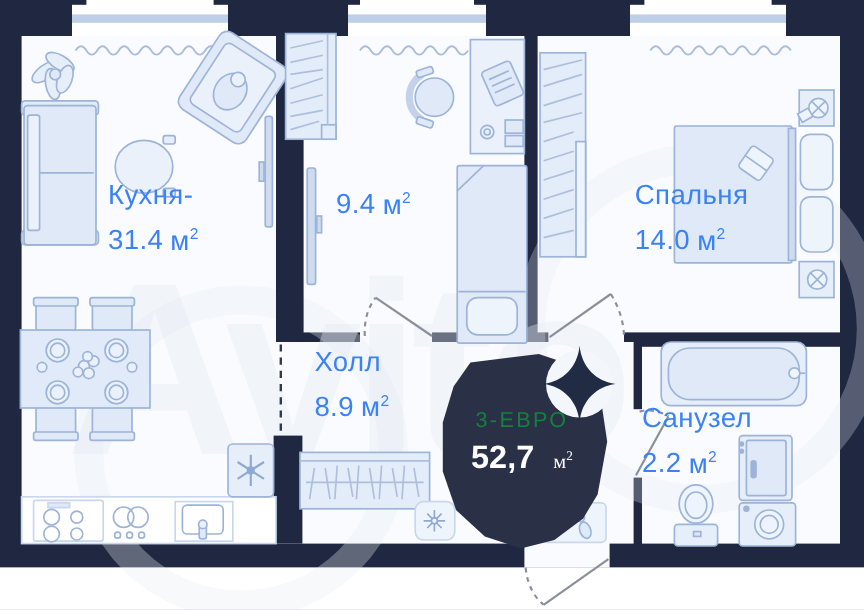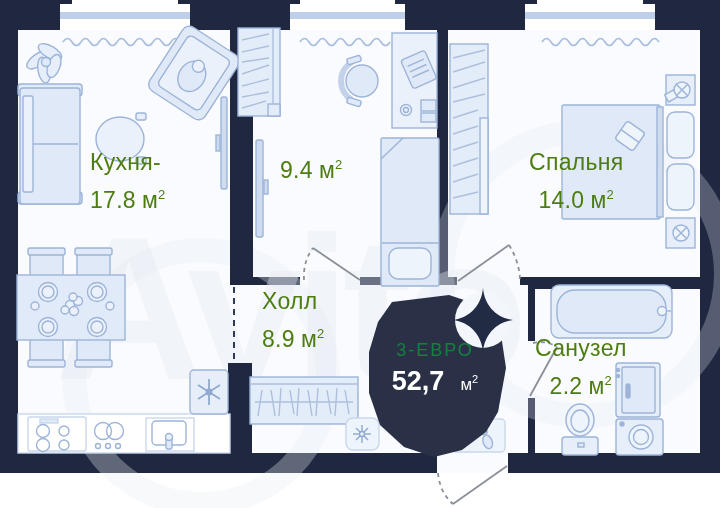--- a/index.html
+++ b/index.html
@@ -17,7 +17,7 @@
   .ring1{left:62px;top:238px;width:230px;height:230px;border:24px solid rgba(230,235,243,0.32);}
   .ring2{left:430px;top:120px;width:260px;height:260px;border:24px solid rgba(230,235,243,0.28);}
   .fx{position:absolute;left:0;top:0;z-index:5;pointer-events:none;}
-  .label{position:absolute;color:#4d7c0f;font-size:23px;line-height:30px;letter-spacing:.3px;
+  .label{position:absolute;color:#3b82f6;font-size:23px;line-height:30px;letter-spacing:.3px;
          z-index:10;white-space:nowrap;}
   .label .area{margin-top:3px;text-align:center;}
   .label sup,.badge-area sup{font-size:13px;}

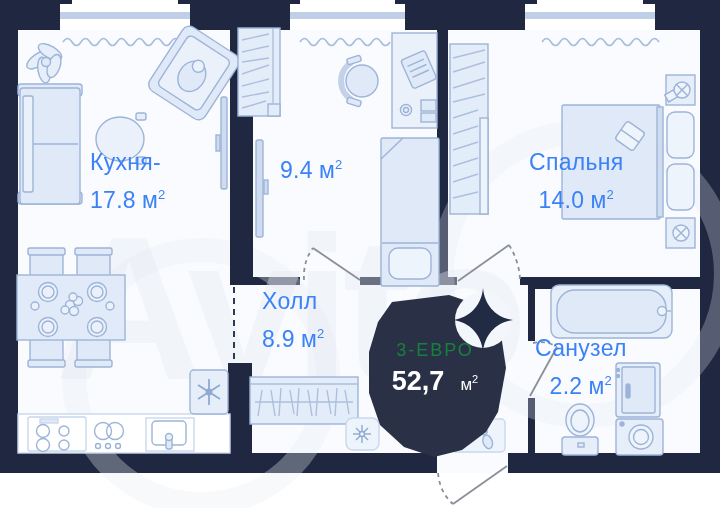--- a/index.html
+++ b/index.html
@@ -19,7 +19,7 @@
   .fx{position:absolute;left:0;top:0;z-index:5;pointer-events:none;}
   .label{position:absolute;color:#3b82f6;font-size:23px;line-height:30px;letter-spacing:.3px;
          z-index:10;white-space:nowrap;}
-  .label .area{margin-top:3px;text-align:center;}
+  .label .area{margin-top:3px;}
   .label sup,.badge-area sup{font-size:13px;}
   .unit{margin-left:6px;}
   .badge-type{position:absolute;left:370px;top:340px;width:130px;text-align:center;color:#15803d;

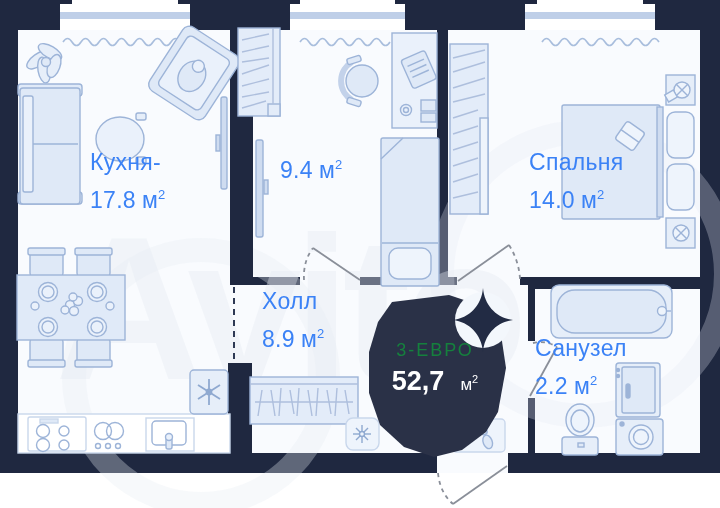--- a/index.html
+++ b/index.html
@@ -362,7 +362,7 @@
 
   <div class="label" style="left:90px;top:147px">
     <div>Кухня-</div>
-    <div class="area"><span>17.8</span><span class="unit"><span>м</span><sup>2</sup></span></div>
+    <div class="area"><span>31.4</span><span class="unit"><span>м</span><sup>2</sup></span></div>
   </div>
   <div class="label" style="left:280px;top:147px">
     <div class="area"><span>9.4</span><span class="unit"><span>м</span><sup>2</sup></span></div>

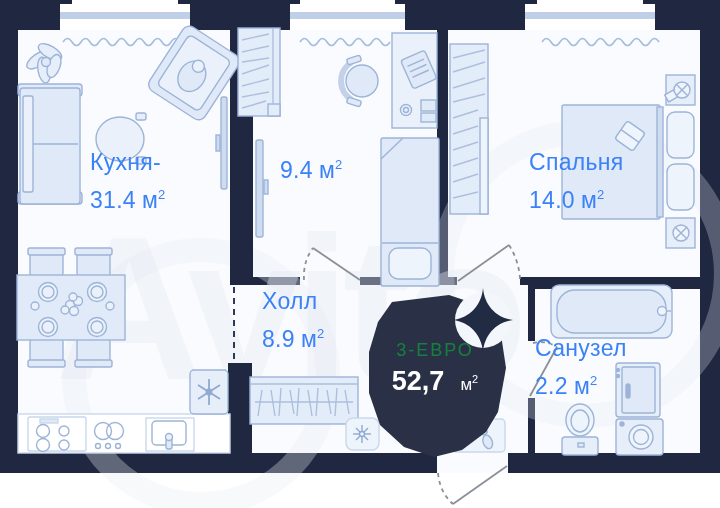--- a/index.html
+++ b/index.html
@@ -27,7 +27,7 @@
   .badge-area{position:absolute;left:366px;top:366px;width:138px;text-align:center;color:#fff;
               z-index:8;white-space:nowrap;}
   .badge-area .big{font-size:27px;font-weight:bold;}
-  .badge-area .unit{font-size:17px;margin-left:16px;}
+  .badge-area .unit{font-size:17px;margin-left:16px;font-family:Liberation Serif, serif;}
   .badge-area sup{font-size:11px;}
 </style>
 </head>

